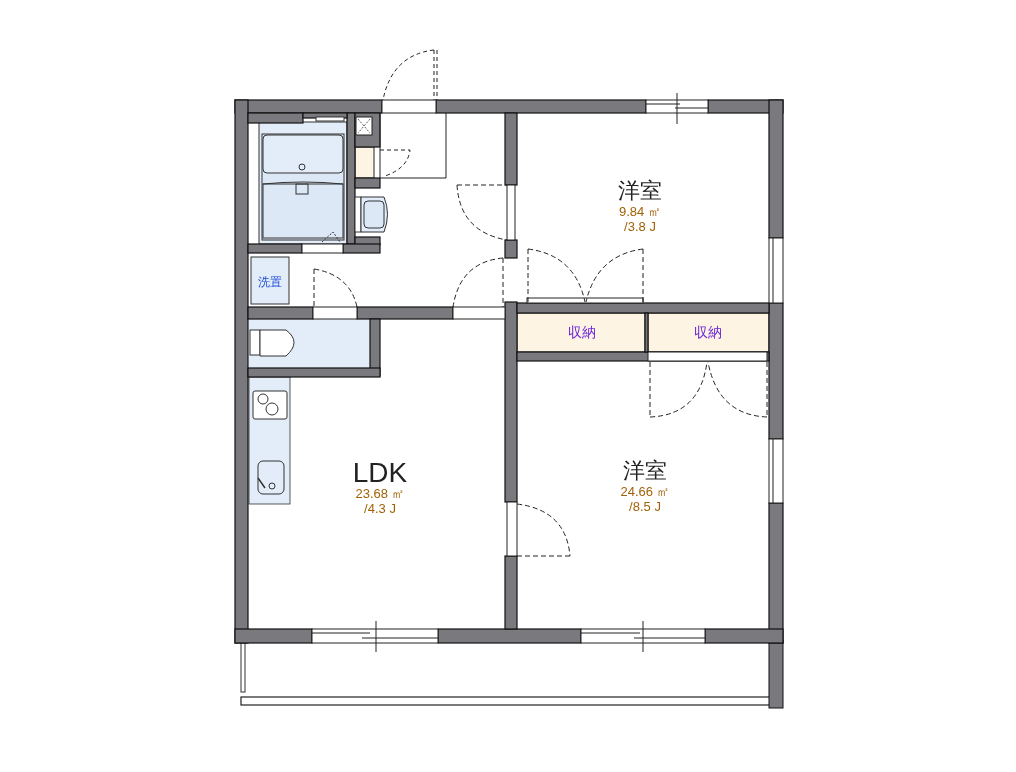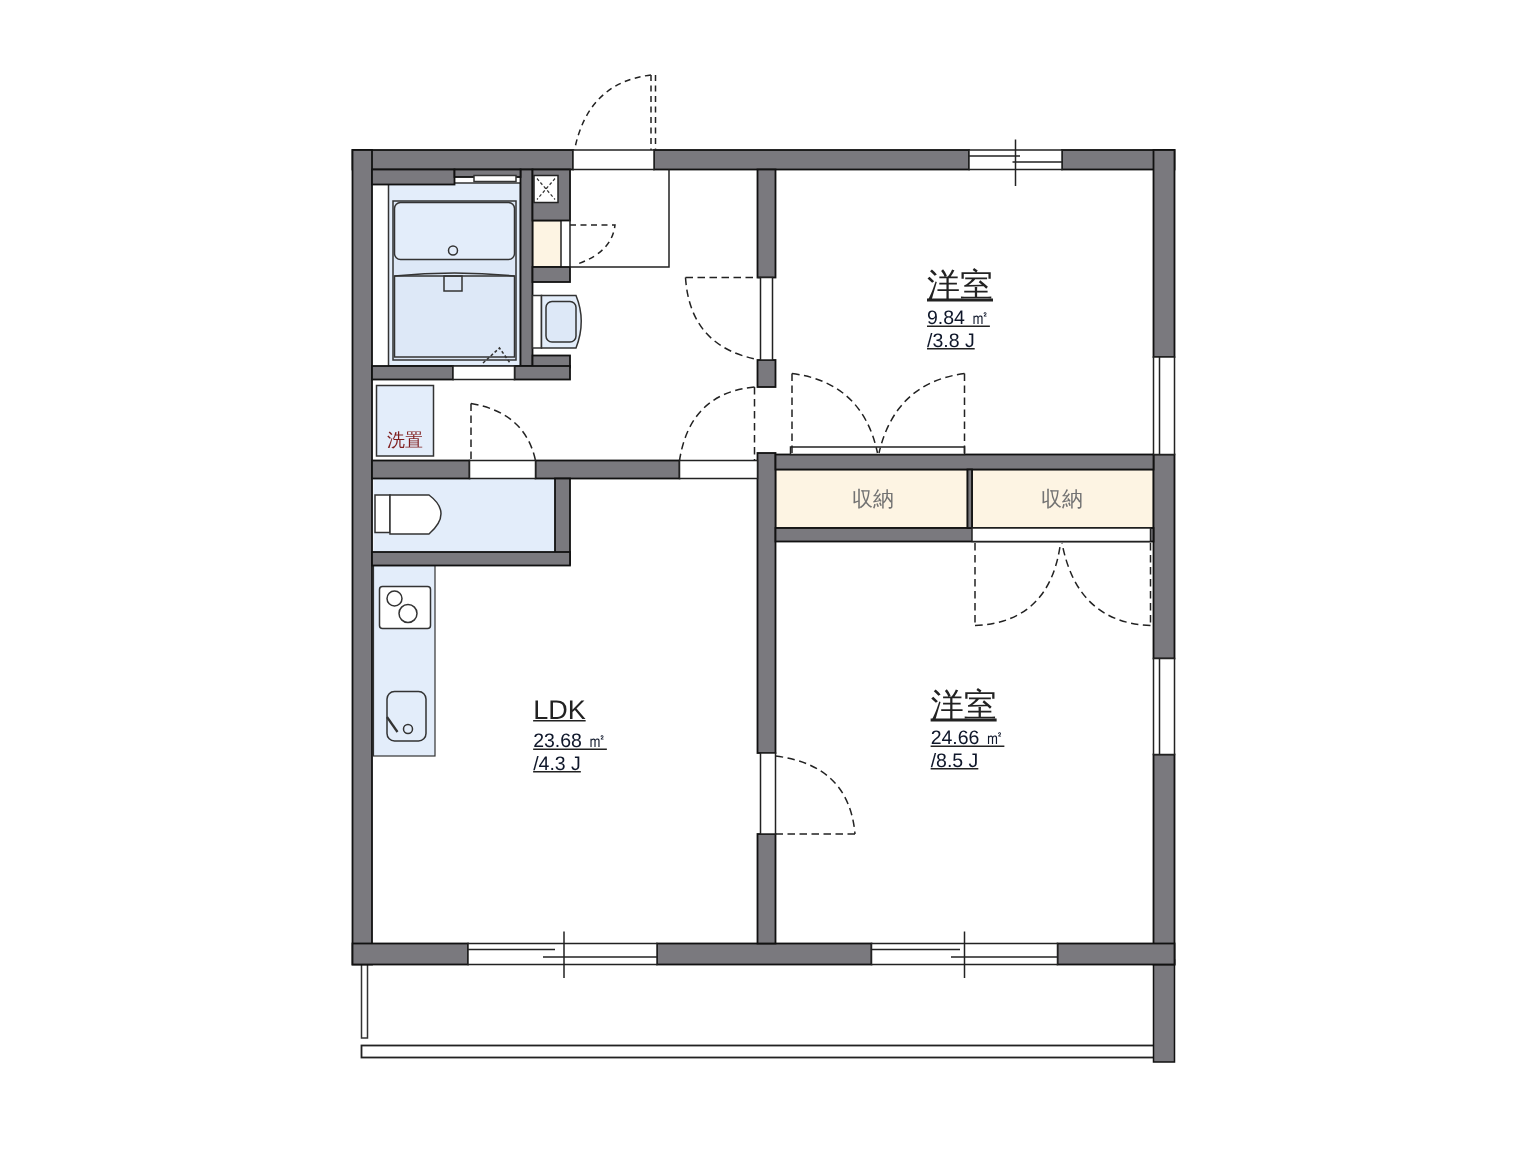--- a/index.html
+++ b/index.html
@@ -5,7 +5,7 @@
   html, body { margin:0; padding:0; background:#ffffff; }
   body { width:1016px; height:772px; position:relative; overflow:hidden; font-family:"DejaVu Sans", sans-serif; }
   #plan { position:absolute; left:0; top:0; width:1016px; height:772px; }
-  .room-label { position:absolute; color:#222; transform:translateX(-50%); white-space:nowrap;text-decoration:underline; }
+  .room-label { position:absolute; text-align:center; color:#222; transform:translateX(-50%); white-space:nowrap; }
   .room-name { font-size:22px; line-height:26px; font-family:"DejaVu Sans", sans-serif; }
   .room-name.latin { font-size:18px; font-family:"Liberation Sans", sans-serif; }
   .room-area, .room-jo { font-size:13px; line-height:15px; font-family:"Liberation Sans", sans-serif; color:#0f172a; }

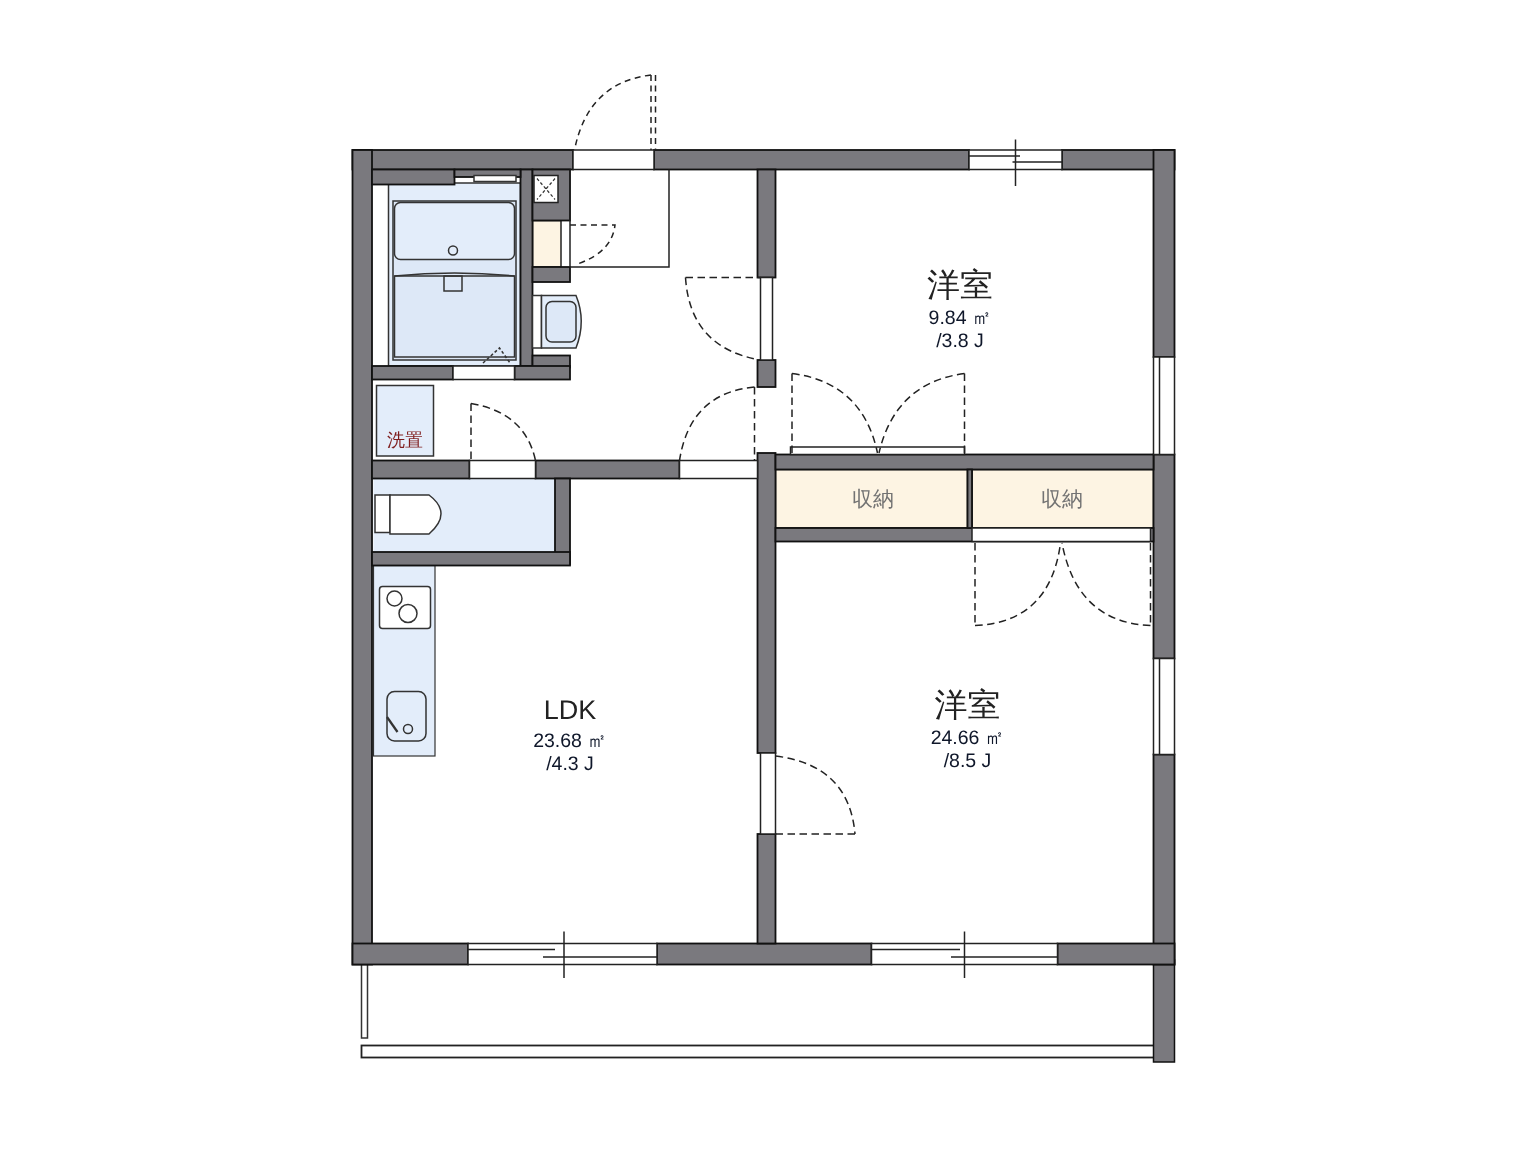--- a/index.html
+++ b/index.html
@@ -8,7 +8,7 @@
   .room-label { position:absolute; text-align:center; color:#222; transform:translateX(-50%); white-space:nowrap; }
   .room-name { font-size:22px; line-height:26px; font-family:"DejaVu Sans", sans-serif; }
   .room-name.latin { font-size:18px; font-family:"Liberation Sans", sans-serif; }
-  .room-area, .room-jo { font-size:13px; line-height:15px; font-family:"Liberation Sans", sans-serif; color:#0f172a; }
+  .room-area, .room-jo { font-size:13px; line-height:15px; font-family:"Liberation Sans", sans-serif; color:#a16207; }
   .small-label { position:absolute; color:#737373; font-size:14px; text-align:left; transform:translate(-50%,-50%); white-space:nowrap; }
   .tiny-label { position:absolute; color:#7f1d1d; font-size:12px; transform:translate(-50%,-50%); white-space:nowrap;margin-top:12px; }
 </style>

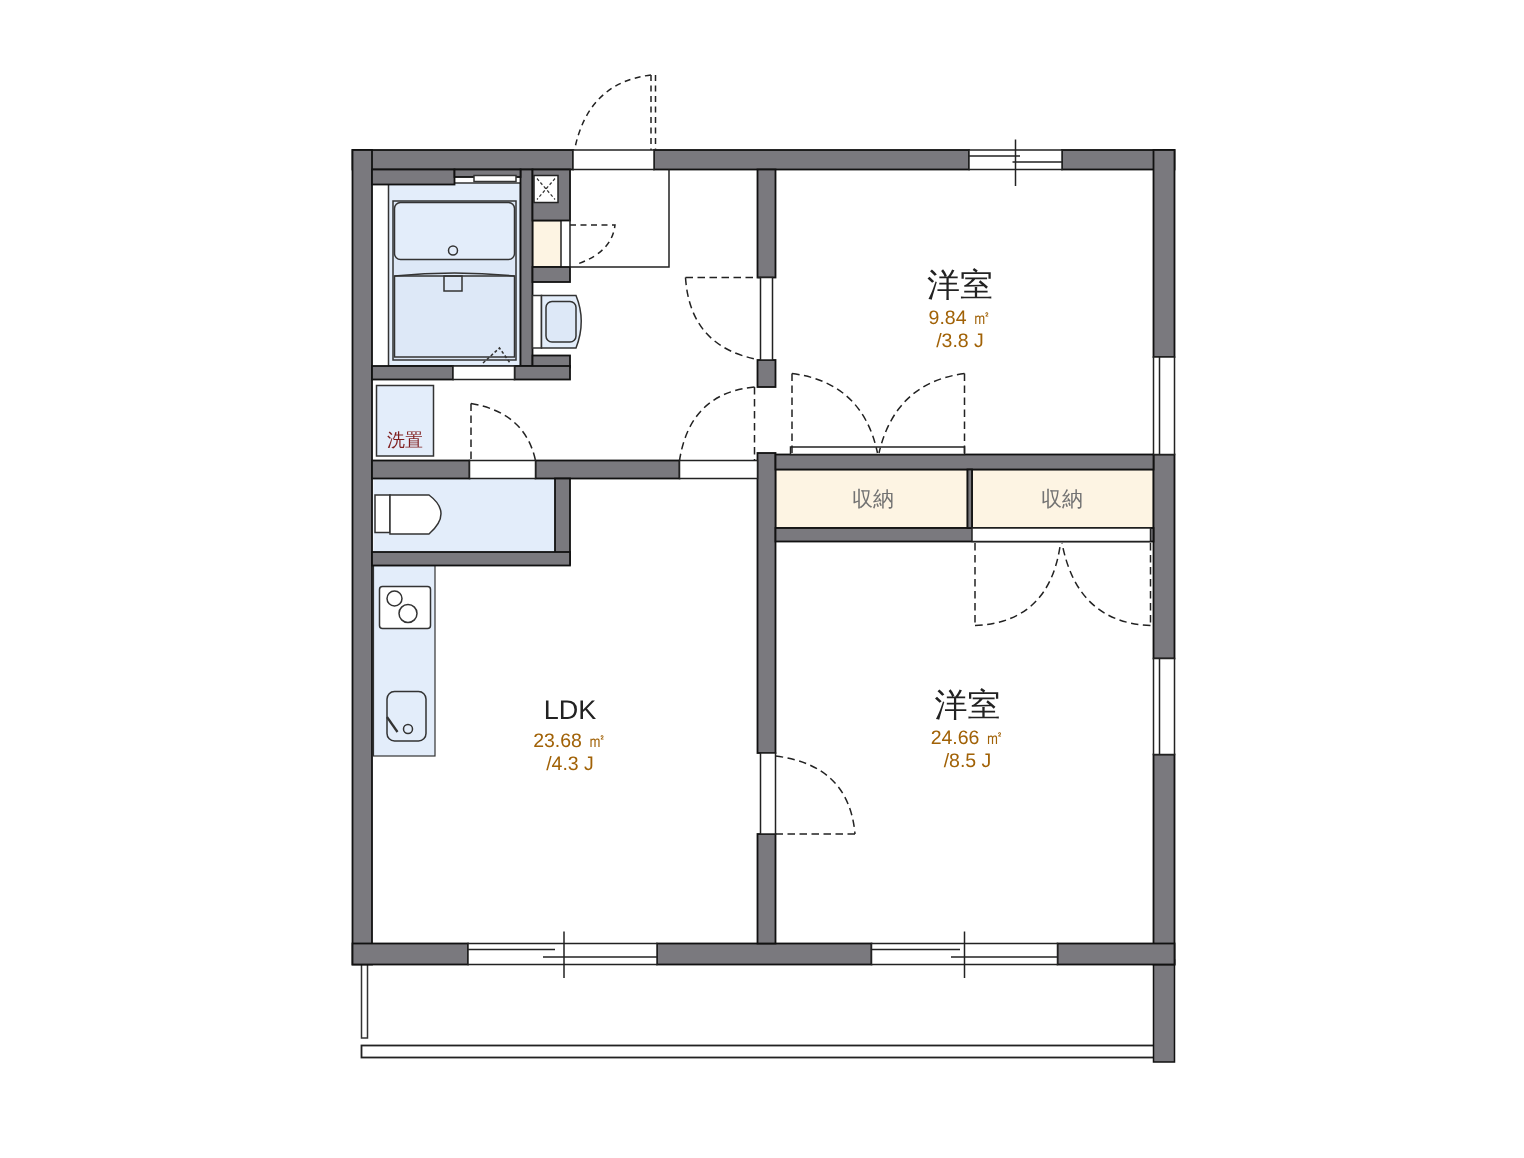--- a/index.html
+++ b/index.html
@@ -10,7 +10,7 @@
   .room-name.latin { font-size:18px; font-family:"Liberation Sans", sans-serif; }
   .room-area, .room-jo { font-size:13px; line-height:15px; font-family:"Liberation Sans", sans-serif; color:#a16207; }
   .small-label { position:absolute; color:#737373; font-size:14px; text-align:left; transform:translate(-50%,-50%); white-space:nowrap; }
-  .tiny-label { position:absolute; color:#7f1d1d; font-size:12px; transform:translate(-50%,-50%); white-space:nowrap;margin-top:12px; }
+  .tiny-label { position:absolute; color:#1d4ed8; font-size:12px; transform:translate(-50%,-50%); white-space:nowrap; }
 </style>
 </head>
 <body>

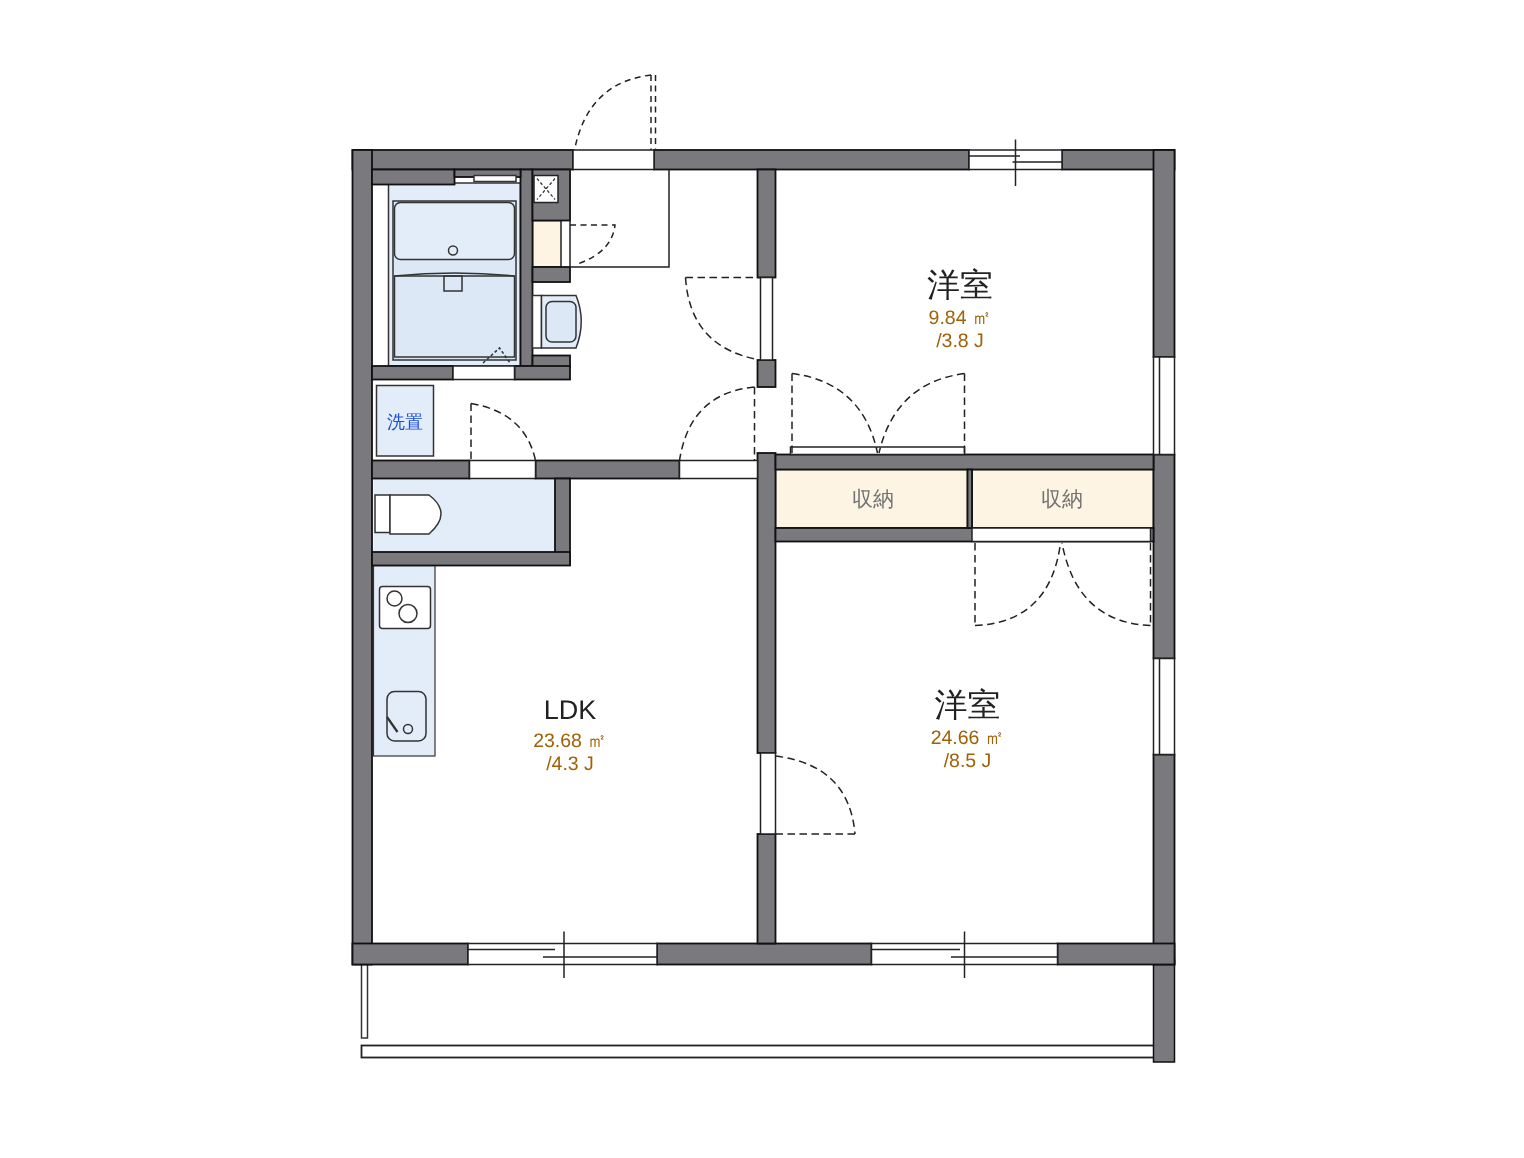--- a/index.html
+++ b/index.html
@@ -9,7 +9,7 @@
   .room-name { font-size:22px; line-height:26px; font-family:"DejaVu Sans", sans-serif; }
   .room-name.latin { font-size:18px; font-family:"Liberation Sans", sans-serif; }
   .room-area, .room-jo { font-size:13px; line-height:15px; font-family:"Liberation Sans", sans-serif; color:#a16207; }
-  .small-label { position:absolute; color:#737373; font-size:14px; text-align:left; transform:translate(-50%,-50%); white-space:nowrap; }
+  .small-label { position:absolute; color:#6d28d9; font-size:14px; text-align:left; transform:translate(-50%,-50%); white-space:nowrap; }
   .tiny-label { position:absolute; color:#1d4ed8; font-size:12px; transform:translate(-50%,-50%); white-space:nowrap; }
 </style>
 </head>

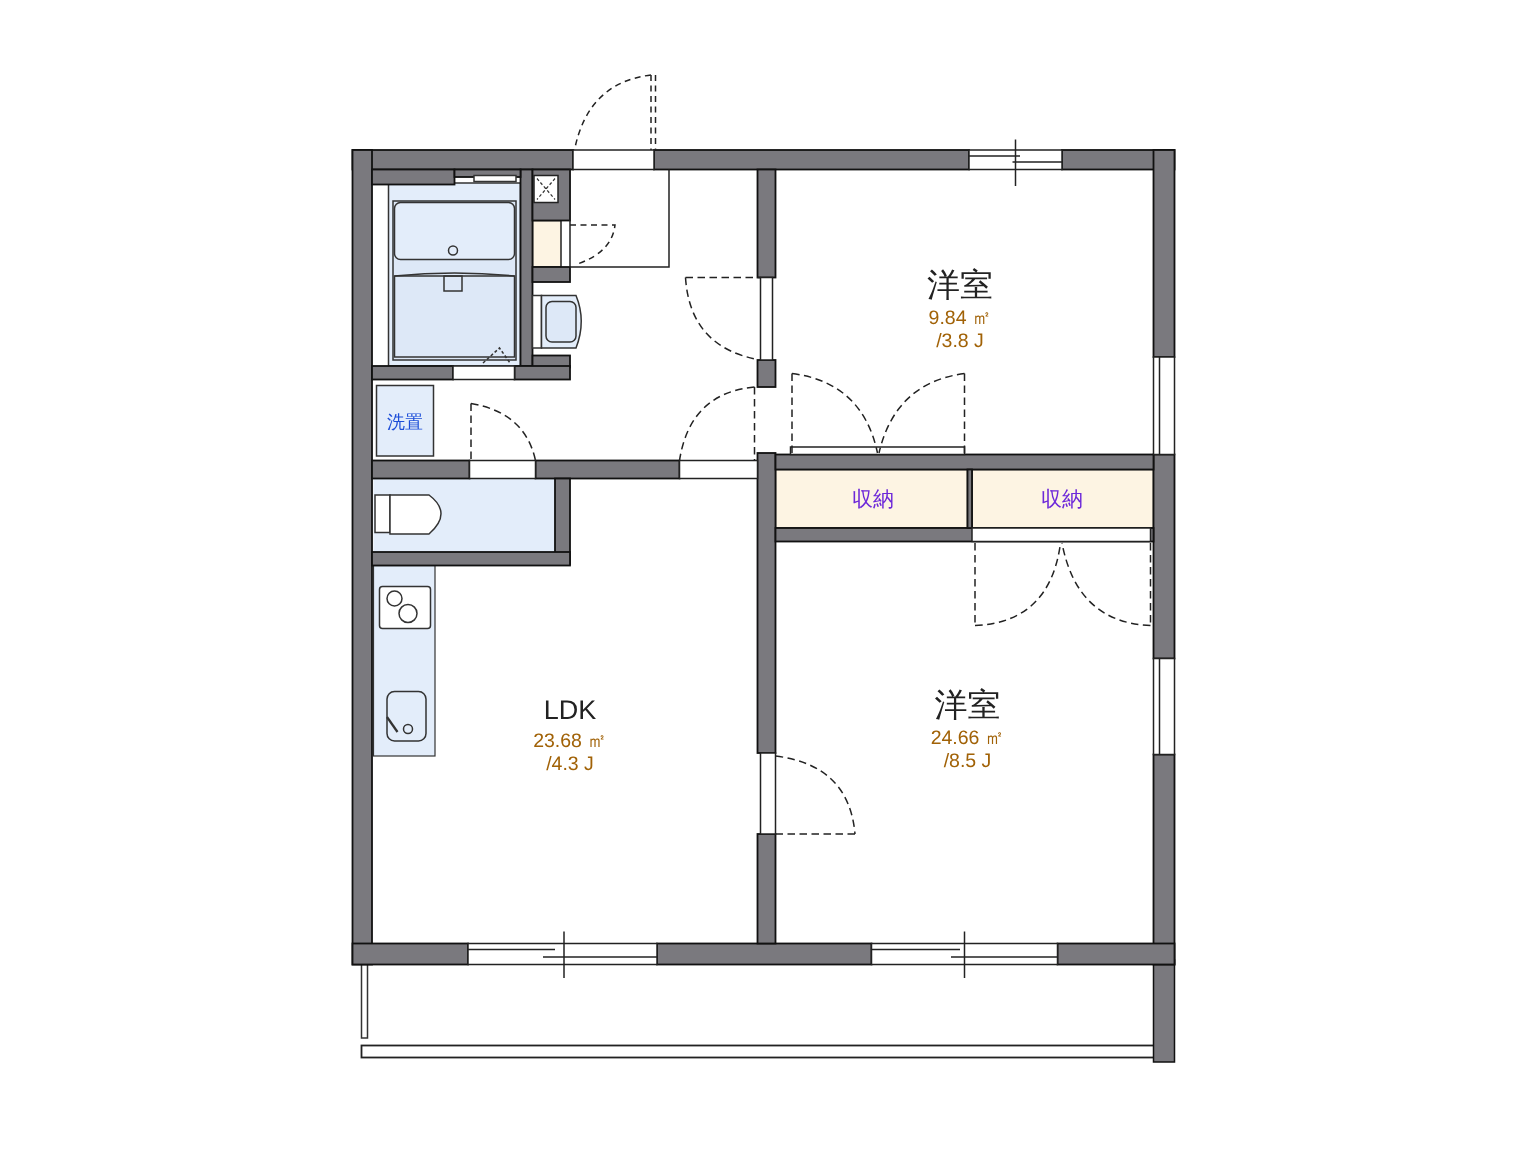--- a/index.html
+++ b/index.html
@@ -7,7 +7,7 @@
   #plan { position:absolute; left:0; top:0; width:1016px; height:772px; }
   .room-label { position:absolute; text-align:center; color:#222; transform:translateX(-50%); white-space:nowrap; }
   .room-name { font-size:22px; line-height:26px; font-family:"DejaVu Sans", sans-serif; }
-  .room-name.latin { font-size:18px; font-family:"Liberation Sans", sans-serif; }
+  .room-name.latin { font-size:28px; font-family:"Liberation Sans", sans-serif; }
   .room-area, .room-jo { font-size:13px; line-height:15px; font-family:"Liberation Sans", sans-serif; color:#a16207; }
   .small-label { position:absolute; color:#6d28d9; font-size:14px; text-align:left; transform:translate(-50%,-50%); white-space:nowrap; }
   .tiny-label { position:absolute; color:#1d4ed8; font-size:12px; transform:translate(-50%,-50%); white-space:nowrap; }

